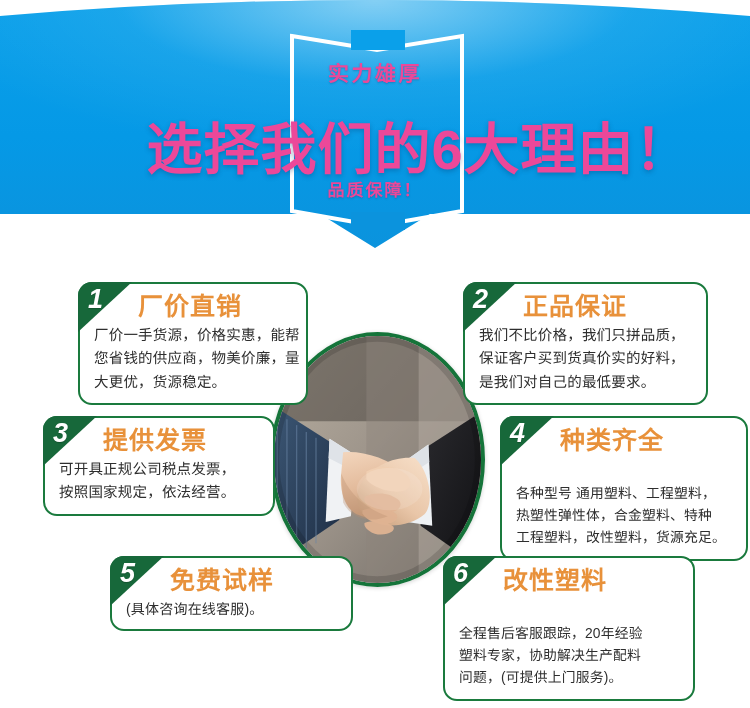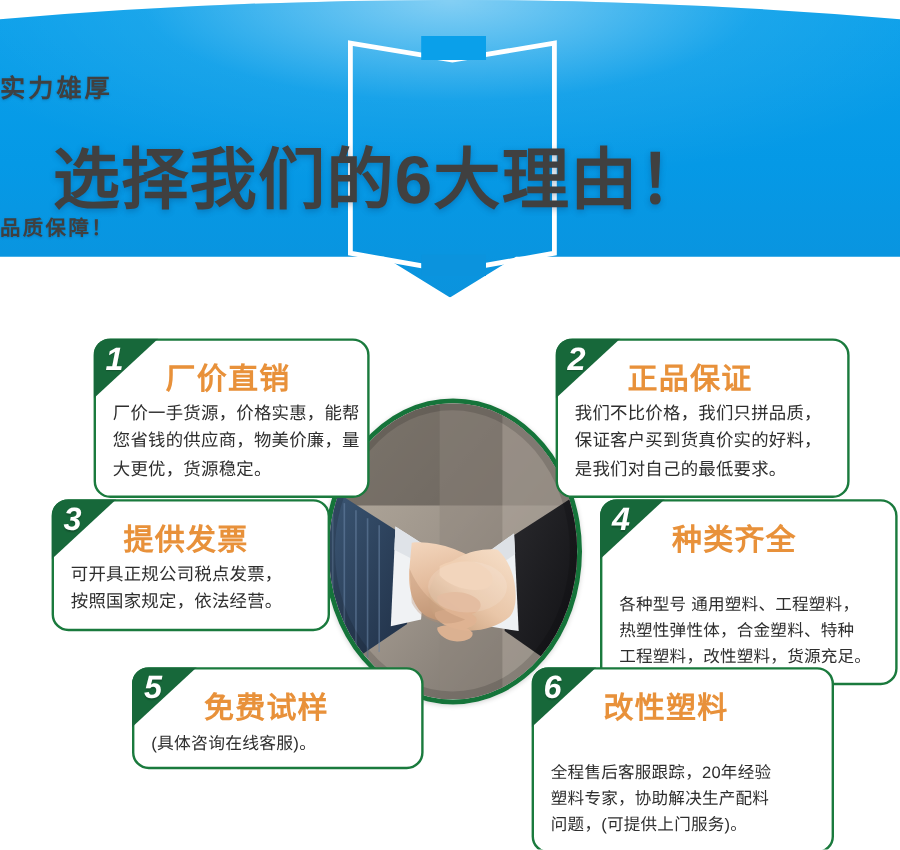--- a/index.html
+++ b/index.html
@@ -25,8 +25,8 @@
   #banner-frame svg { display:block; width:176px; height:200px; }
 
   .banner-txt {
-    position:absolute; width:100%; text-align:left;
-    color:#404040; font-weight:bold; white-space:nowrap;
+    position:absolute; width:100%; text-align:center;
+    color:#ec4899; font-weight:bold; white-space:nowrap;
     text-shadow:0 1px 2px rgba(0,60,110,.30);
   }
   #banner-eyebrow {

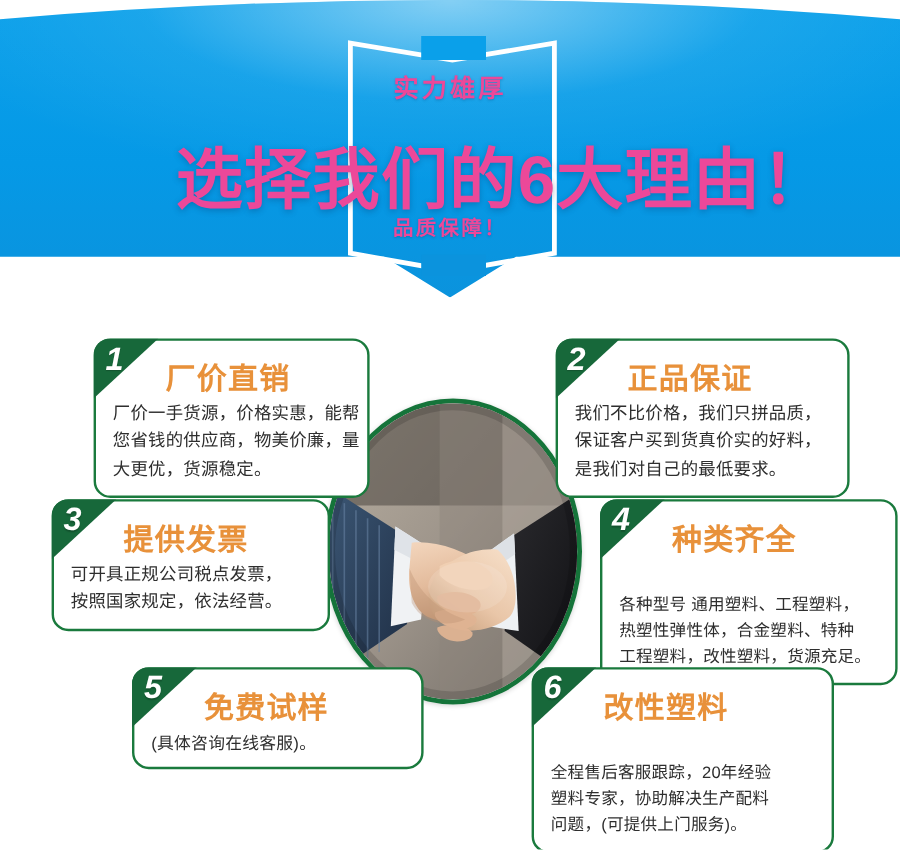--- a/index.html
+++ b/index.html
@@ -66,7 +66,7 @@
     background:#ffffff;
     z-index:8;
   }
-  .card-inner { position:relative; padding:16px 12px 9px 14px; }
+  .card-inner { position:relative; padding:6px 12px 9px 14px; }
 
   .corner { position:absolute; left:-2px; top:-2px; width:56px; height:52px;
             overflow:hidden; border-top-left-radius:14px; pointer-events:none; }

